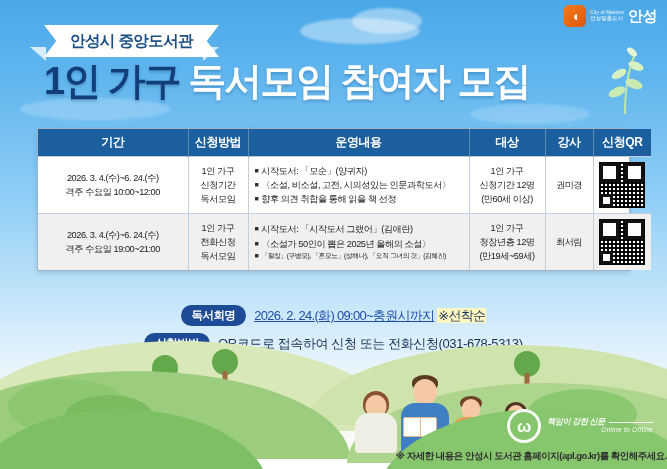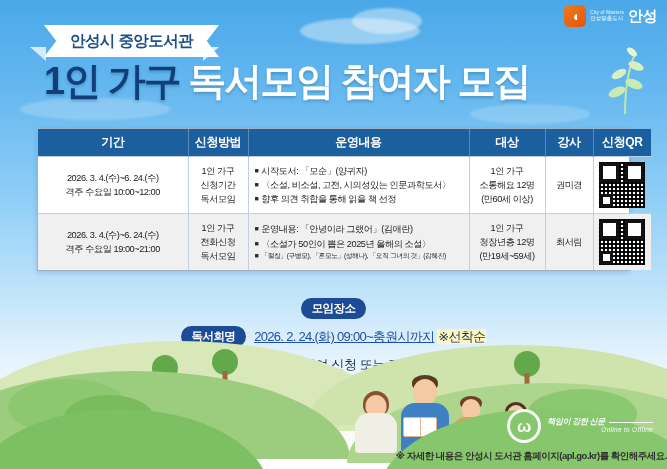--- a/index.html
+++ b/index.html
@@ -294,7 +294,7 @@
           </td>
           <td>
             <div>1인 가구</div>
-            <div>소통해요 12명</div>
+            <div>신청기간 12명</div>
             <div>(만60세 이상)</div>
           </td>
           <td>권미경</td>

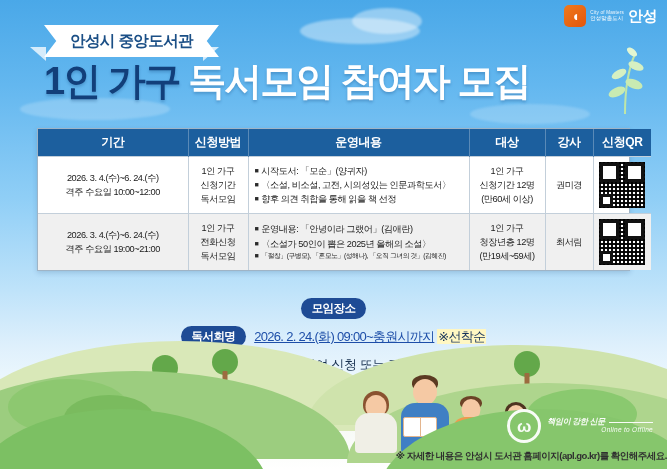--- a/index.html
+++ b/index.html
@@ -315,7 +315,7 @@
             <div>독서모임</div>
           </td>
           <td class="content">
-            <div><span class="sq">■</span><span>운영내용: 「안녕이라 그랬어」(김애란)</span></div>
+            <div><span class="sq">■</span><span>시작도서: 「시작도서 그랬어」(김애란)</span></div>
             <div><span class="sq">■</span><span>〈소설가 50인이 뽑은 2025년 올해의 소설〉</span></div>
             <div class="tiny"><span class="sq">■</span><span>「절창」(구병모), 「혼모노」(성해나), 「오직 그녀의 것」(김혜진)</span></div>
           </td>

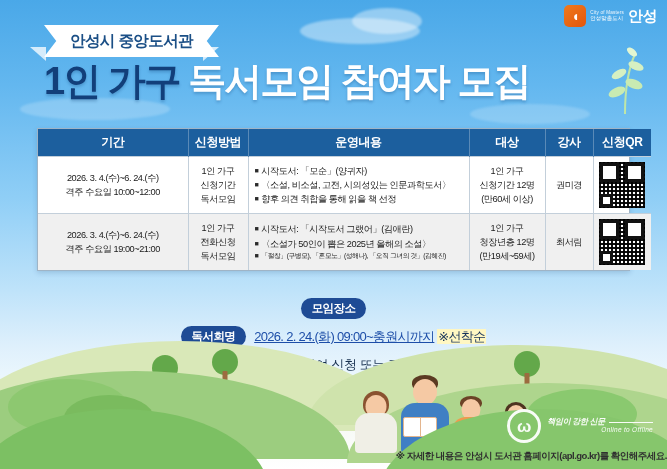--- a/index.html
+++ b/index.html
@@ -337,7 +337,6 @@
 
   <div class="info">
     <div class="info-row">
-      <span class="pill">모임장소</span>
     </div>
     <div class="info-row">
       <span class="pill">독서회명</span>

